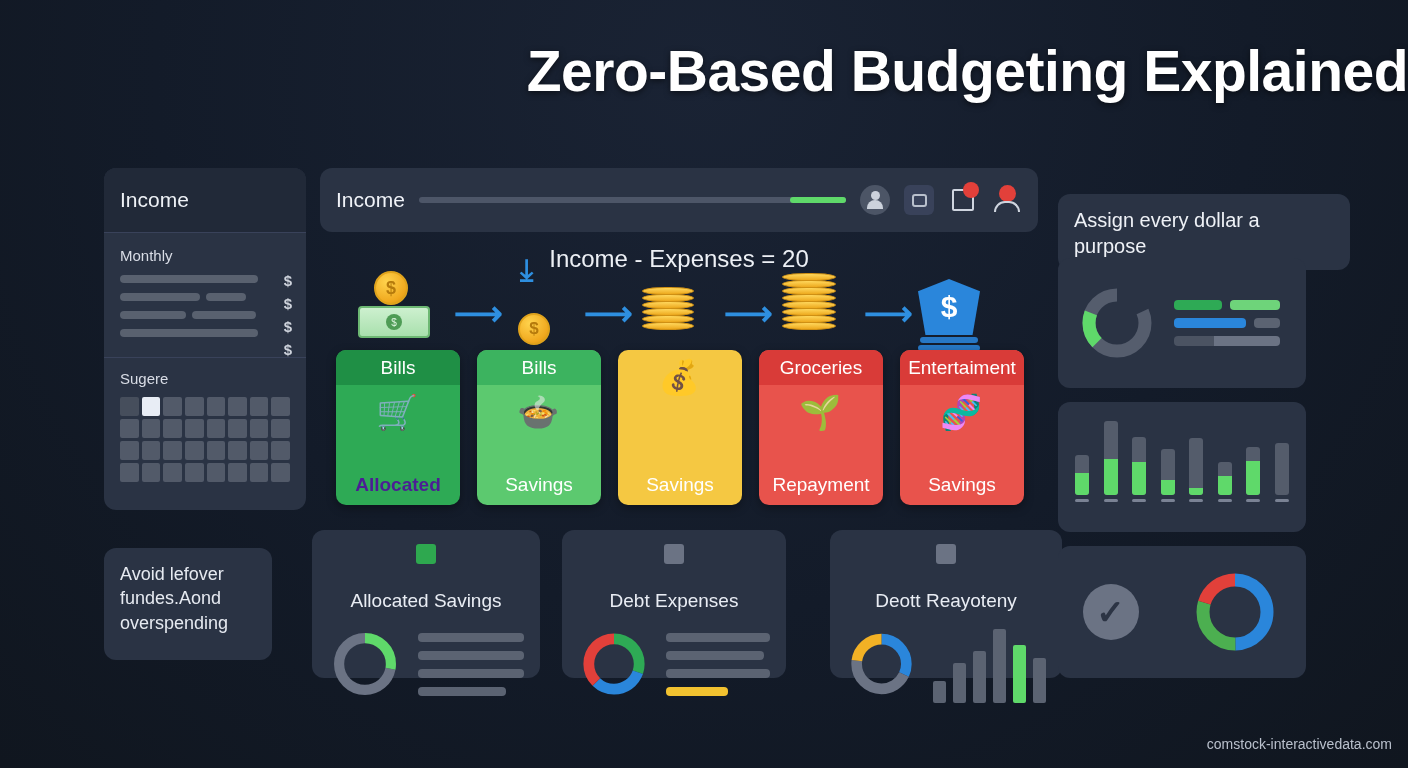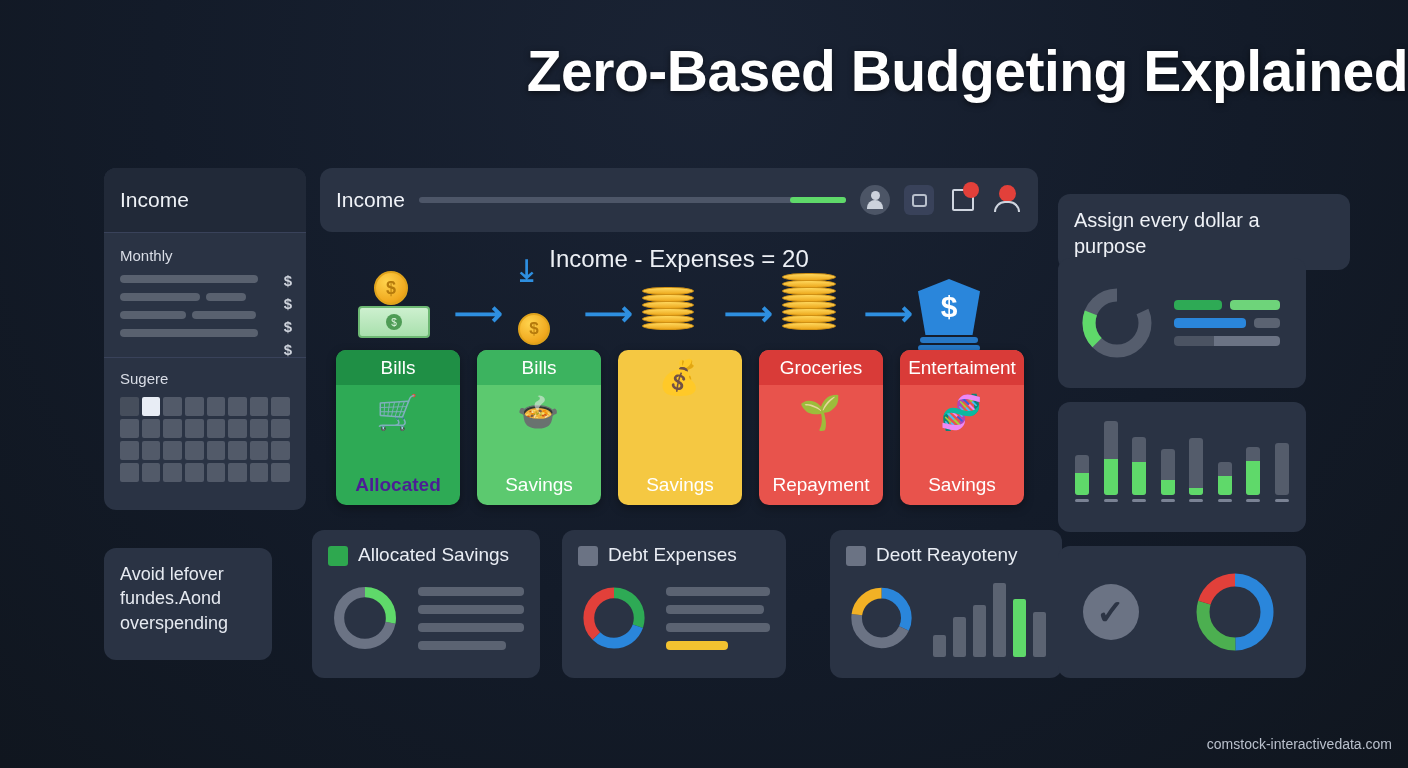--- a/index.html
+++ b/index.html
@@ -114,7 +114,7 @@
   
   .b-card { position:absolute; top:530px; height:148px; background:#2a3344;
       border-radius:12px; padding:14px 16px; }
-  .b-head { display:flex; align-items:flex-end; gap:10px; margin-bottom:12px; }
+  .b-head { display:flex; align-items:center; gap:26px; margin-bottom:12px;flex-direction:column; }
   .b-sw { width:20px;height:20px;border-radius:3px; }
   .b-title { color:#e9edf4; font-size:19px; white-space:nowrap; }
   .b-row { display:flex; align-items:center; gap:16px; }

